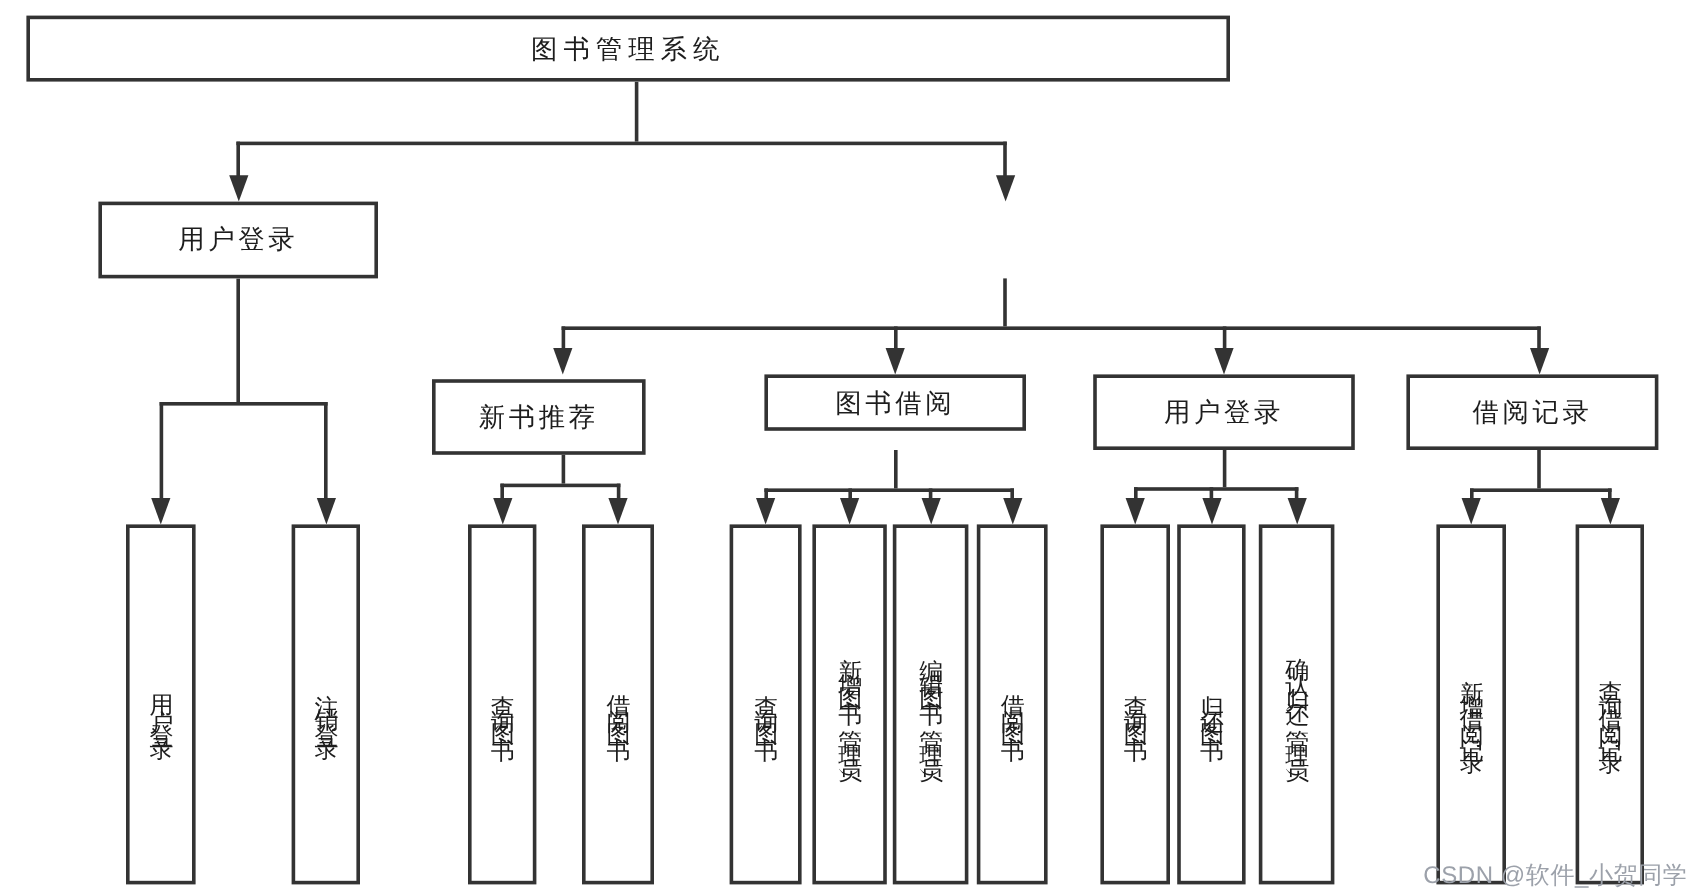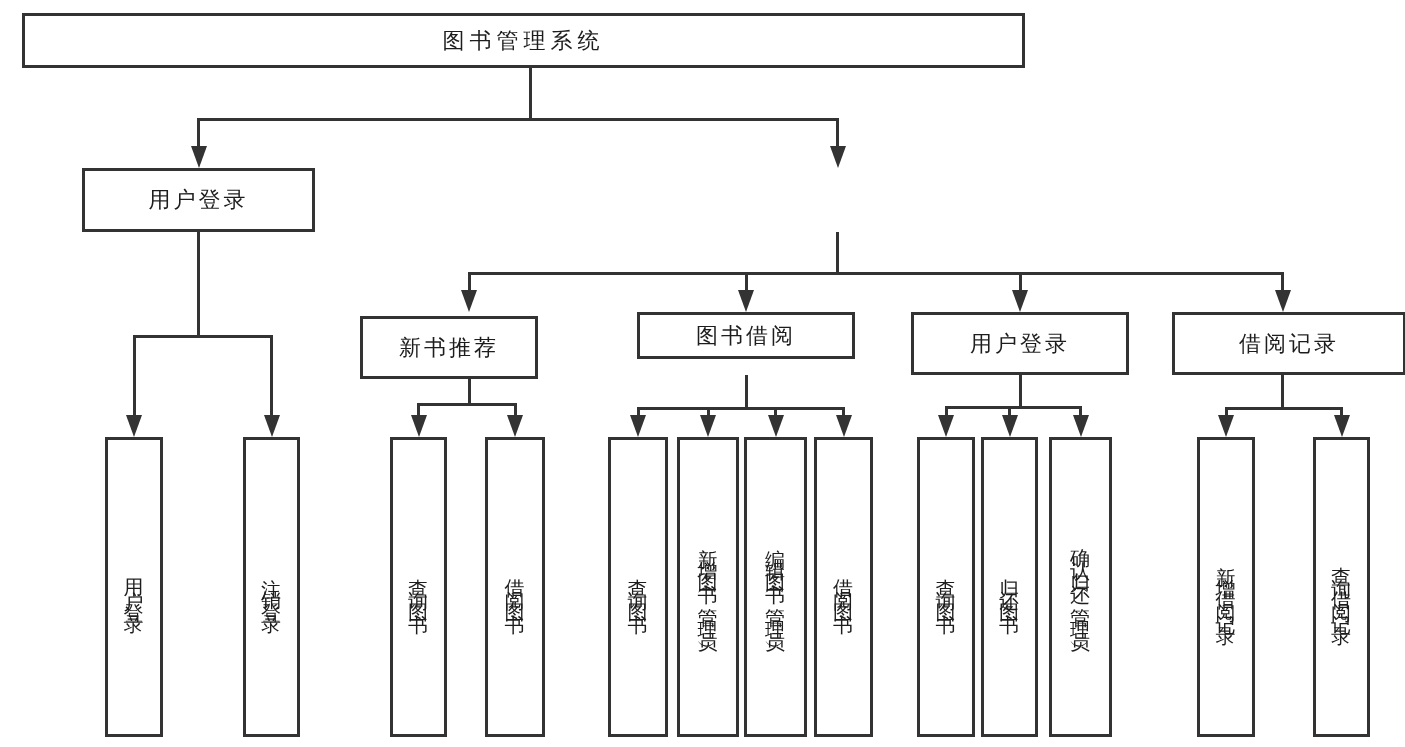--- a/index.html
+++ b/index.html
@@ -121,7 +121,7 @@
   <div class="node h" style="left:911px;top:312px;width:218px;height:63px">
     <span>用户登录</span>
   </div>
-  <div class="node h" style="left:1172px;top:312px;width:234px;height:63px">
+  <div class="node h" style="left:1172px;top:312px;width:210px;height:63px">
     <span>借阅记录</span>
   </div>
 

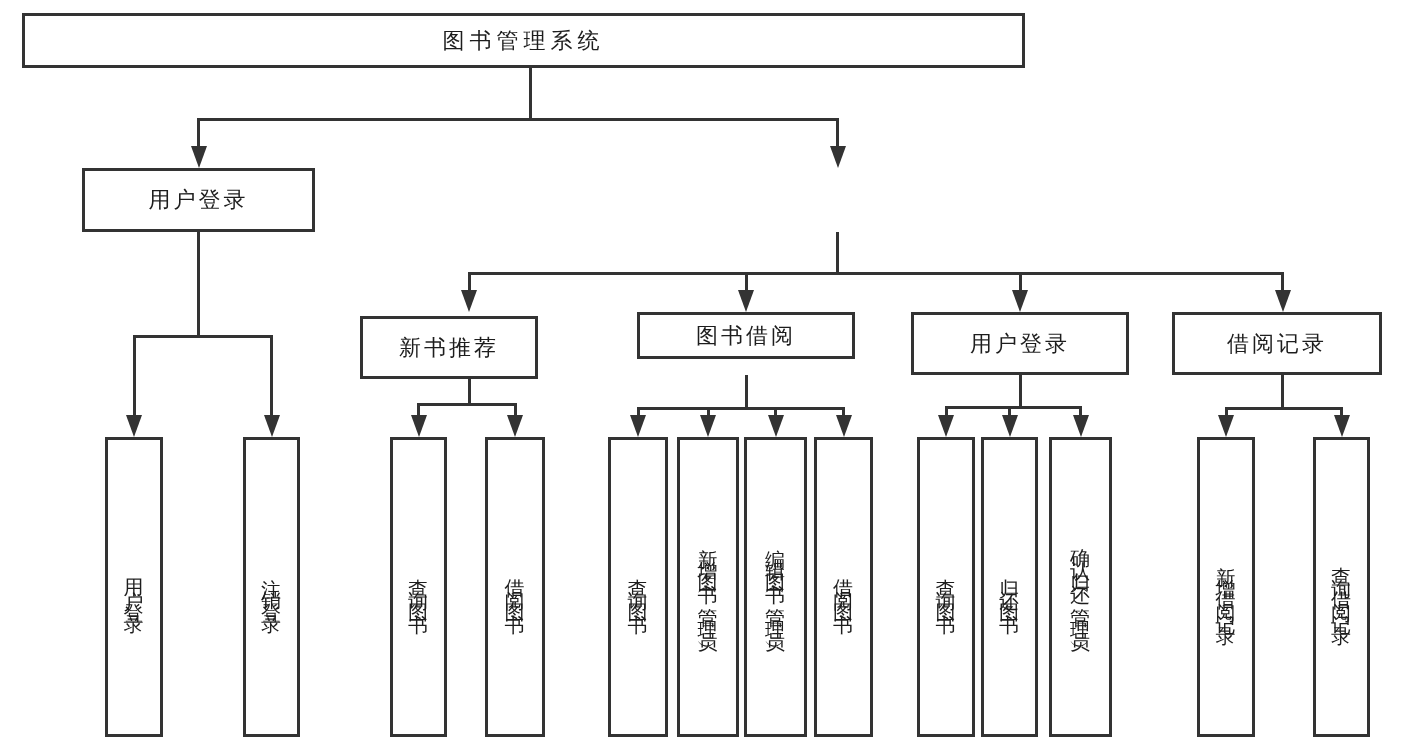--- a/index.html
+++ b/index.html
@@ -165,6 +165,7 @@
     <span>查询借阅记录</span>
   </div>
 
+  <div class="watermark">CSDN @软件_小贺同学</div>
 
 </div>
 

